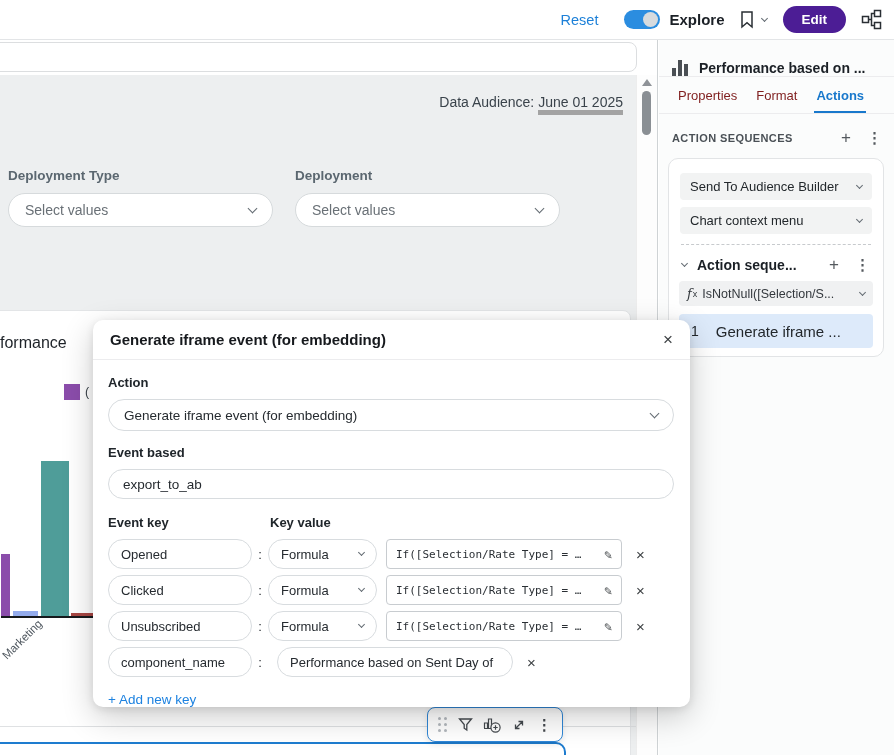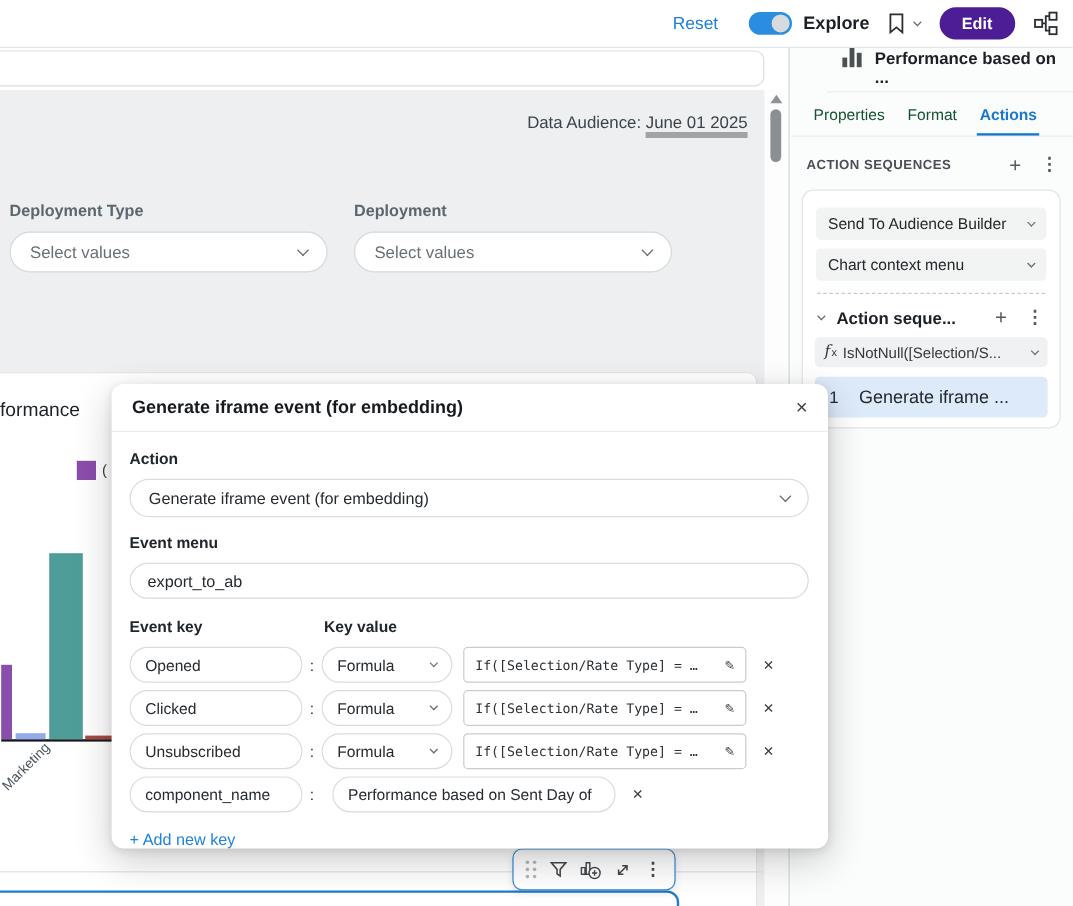--- a/index.html
+++ b/index.html
@@ -98,7 +98,7 @@
 
   
   .panel { position:absolute; left:659px; top:40px; width:235px; height:715px; background:#fbfcfc; }
-  .p-header { height:37px; border-bottom:1px solid #ececee; display:flex; align-items:flex-start; padding-left:13px;margin-left:30px; }
+  .p-header { height:37px; border-bottom:1px solid #ececee; display:flex; align-items:flex-end; padding-left:13px; }
   .p-title { font-size:14px; font-weight:700; color:#1b2026; margin-left:11px; }
   .bars-icon { display:flex; align-items:flex-end; gap:2px; height:16px; }
   .bars-icon i { width:4px; background:#4a4f54; display:block; }

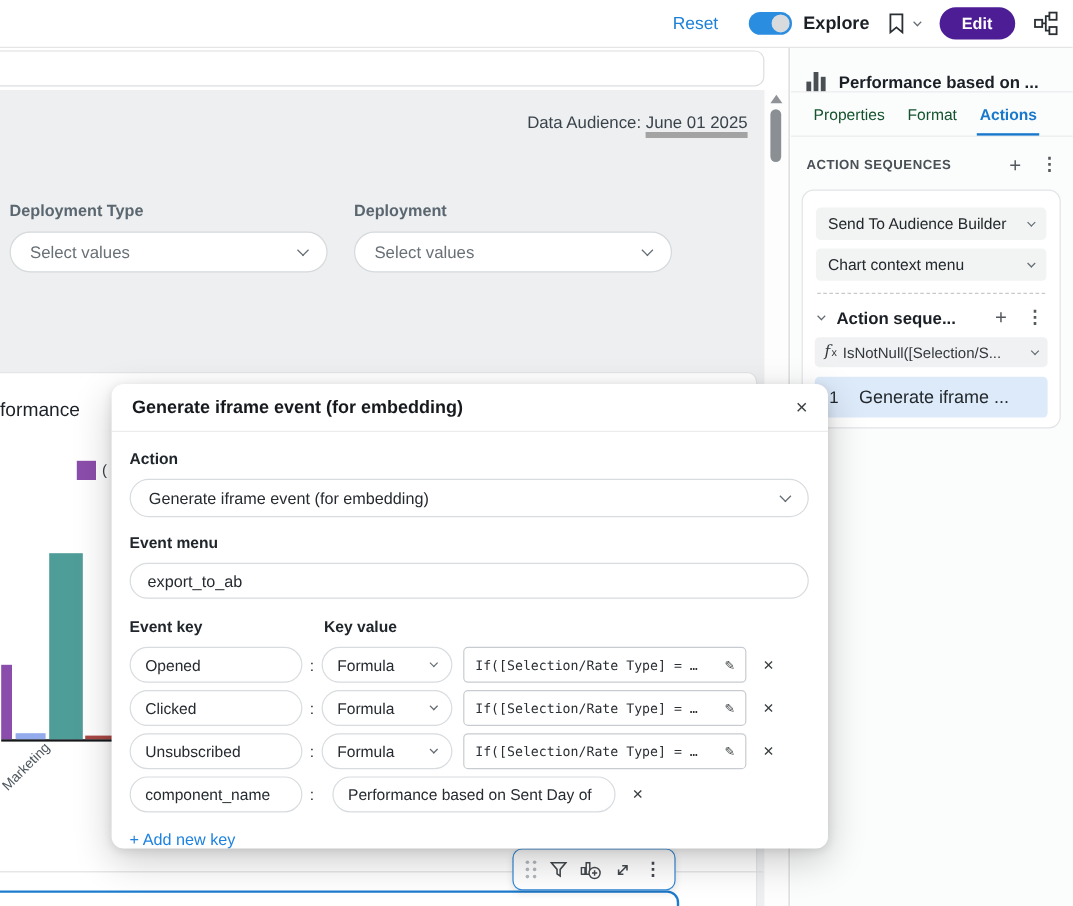--- a/index.html
+++ b/index.html
@@ -103,7 +103,7 @@
   .bars-icon { display:flex; align-items:flex-end; gap:2px; height:16px; }
   .bars-icon i { width:4px; background:#4a4f54; display:block; }
   .p-tabs { height:37px; border-bottom:1px solid #ececee; display:flex; align-items:stretch; gap:19px; padding-left:19px; }
-  .p-tab { display:flex; align-items:center; font-size:13px; color:#14532d; cursor:pointer; position:relative; }
+  .p-tab { display:flex; align-items:center; font-size:13px; color:#7f1d1d; cursor:pointer; position:relative; }
   .p-tab.active { color:#1878cc; font-weight:700; }
   .p-tab.active::after { content:""; position:absolute; left:-2px; right:-2px; bottom:0; height:2.5px; background:#1878cc; }
   .p-section { display:flex; align-items:center; padding:15px 12px 0 13px; }

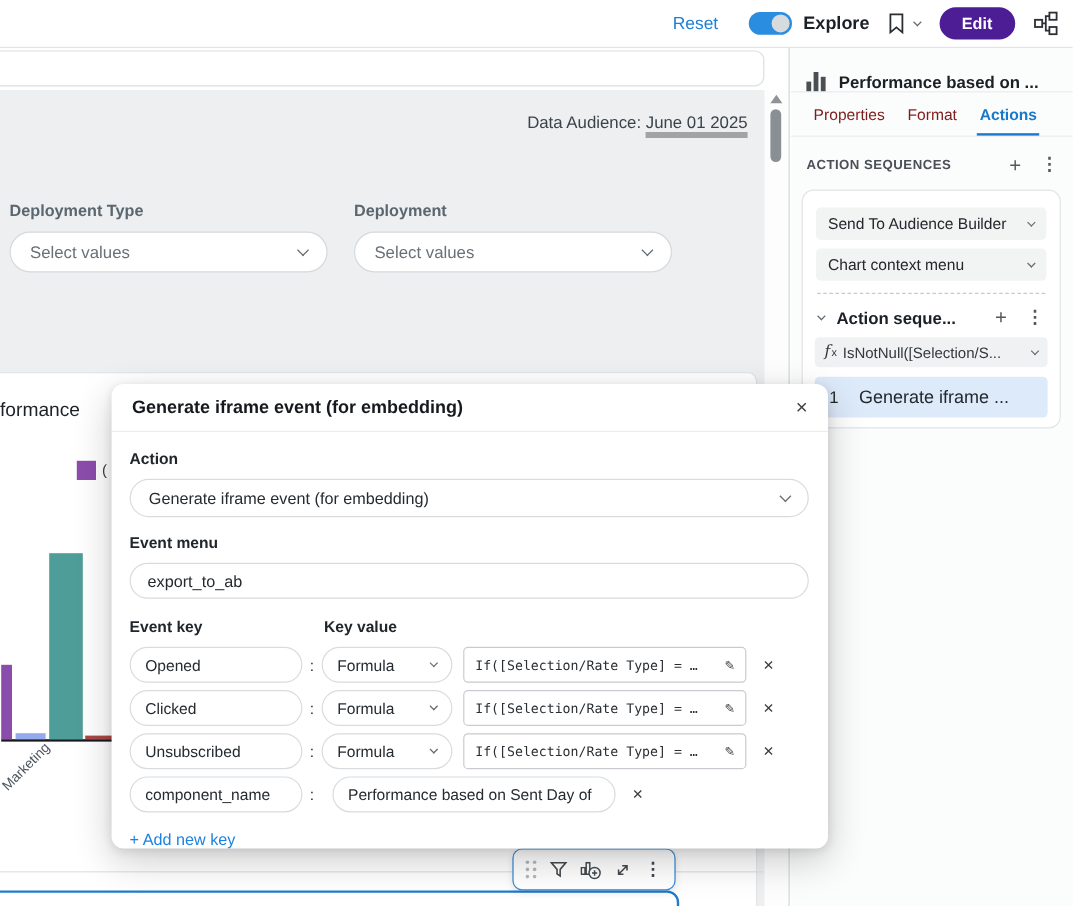--- a/index.html
+++ b/index.html
@@ -290,7 +290,7 @@
         <span>Generate iframe event (for embedding)</span>
         <span class="chev"></span>
       </div>
-      <div class="m-label mt14">Event menu</div>
+      <div class="m-label mt14">Event based</div>
       <div class="m-input">
         <span>export_to_ab</span>
       </div>

